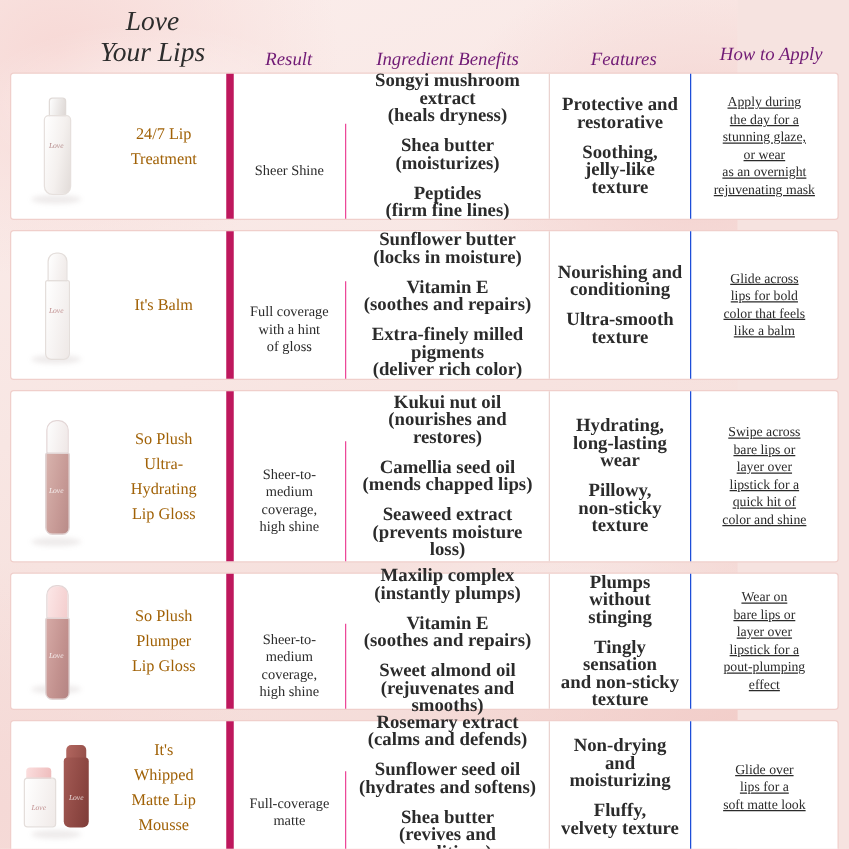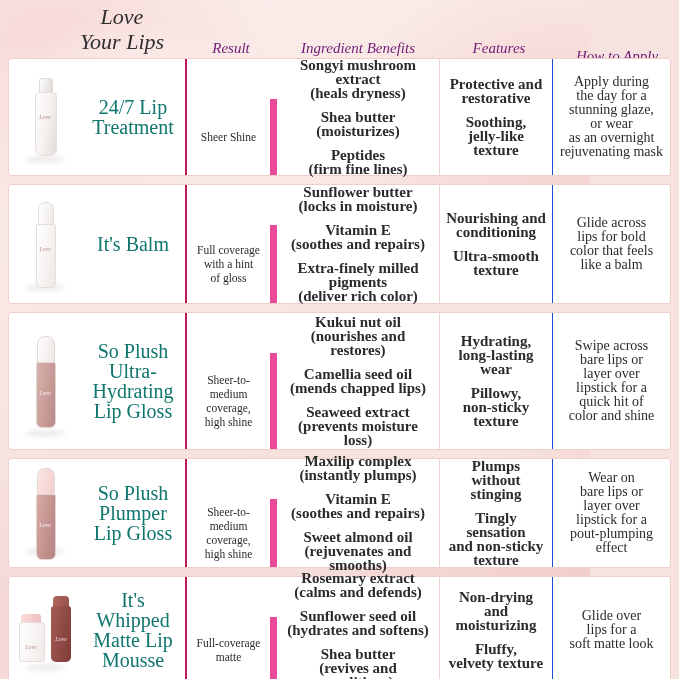--- a/index.html
+++ b/index.html
@@ -52,7 +52,7 @@
   .h-result{left:186px;width:90px;top:4px;}
   .h-ing{left:278px;width:160px;top:4px;}
   .h-feat{left:440px;width:118px;top:4px;}
-  .h-apply{left:558px;width:118px;top:12px;}
+  .h-apply{left:558px;width:118px;top:0;}
 
   .rows{
     position:absolute;left:8px;top:58px;width:663px;

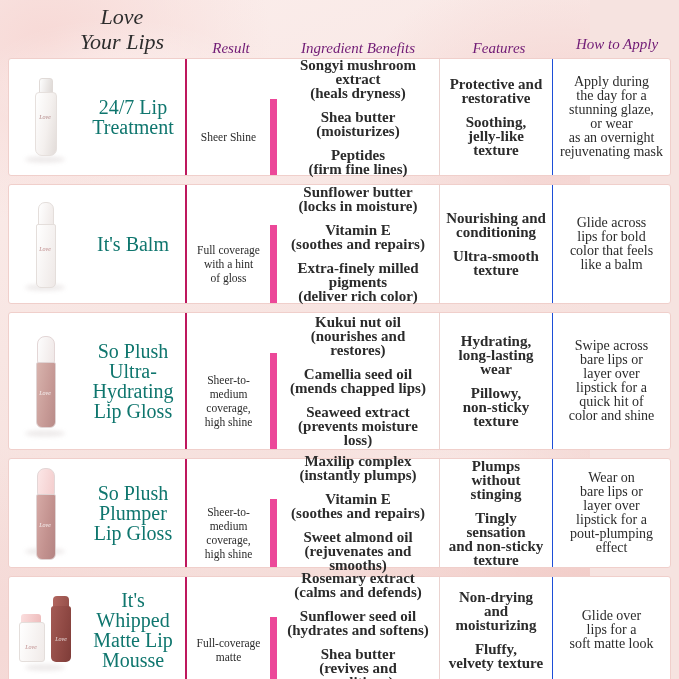--- a/index.html
+++ b/index.html
@@ -99,7 +99,7 @@
   }
   .c-apply{
     flex:1 1 auto;
-    font-size:14px;line-height:14px;color:#2b2b2b;
+    font-size:11px;line-height:14px;color:#2b2b2b;text-decoration:underline;
   }
   .blk{
     font-size:15px;line-height:14px;color:#2b2b2b;

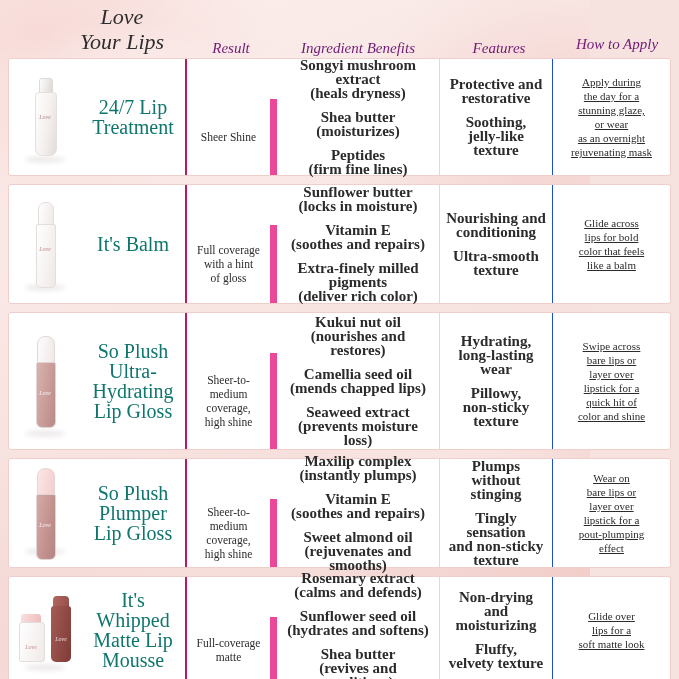--- a/index.html
+++ b/index.html
@@ -77,8 +77,8 @@
   .c-img{width:72px;flex:0 0 72px;}
   .c-name{
     width:106px;flex:0 0 106px;
-    font-size:20px;line-height:20px;color:#0f766e;
-    border-right:2px solid #be185d;
+    font-size:13px;line-height:20px;color:#a16207;
+    border-right:6px solid #be185d;
   }
   .c-result{
     width:90px;flex:0 0 90px;

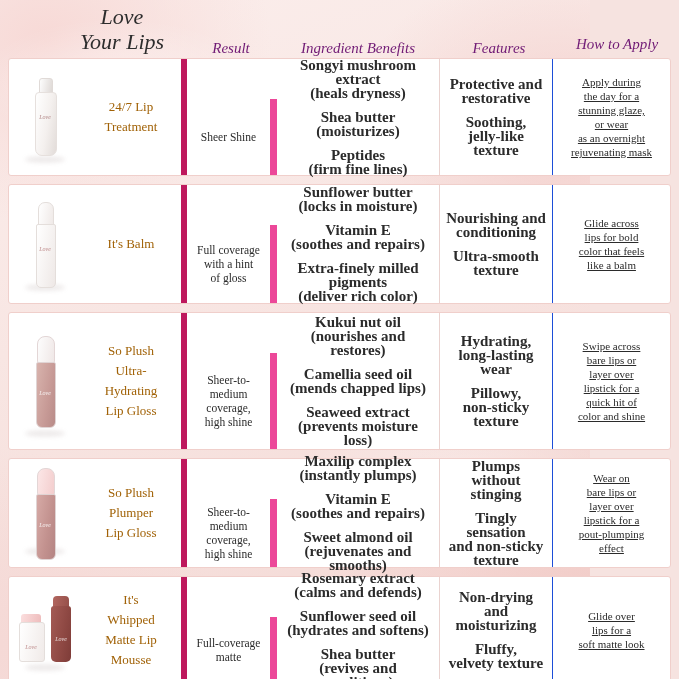--- a/index.html
+++ b/index.html
@@ -83,7 +83,7 @@
   .c-result{
     width:90px;flex:0 0 90px;
     font-size:11.5px;line-height:14px;color:#2b2b2b;
-    border-right:7px solid #ec4899;
+    border-right:1px solid #ec4899;
     margin-top:40px;
   }
   .c-ing{

